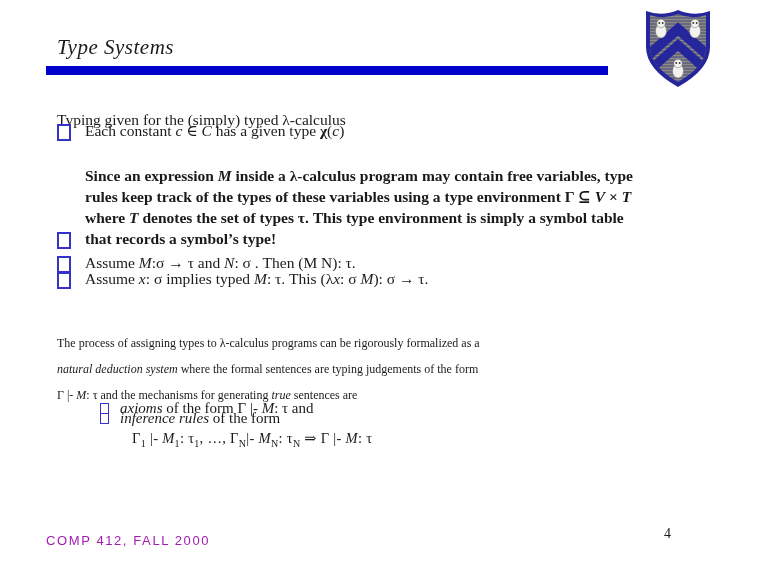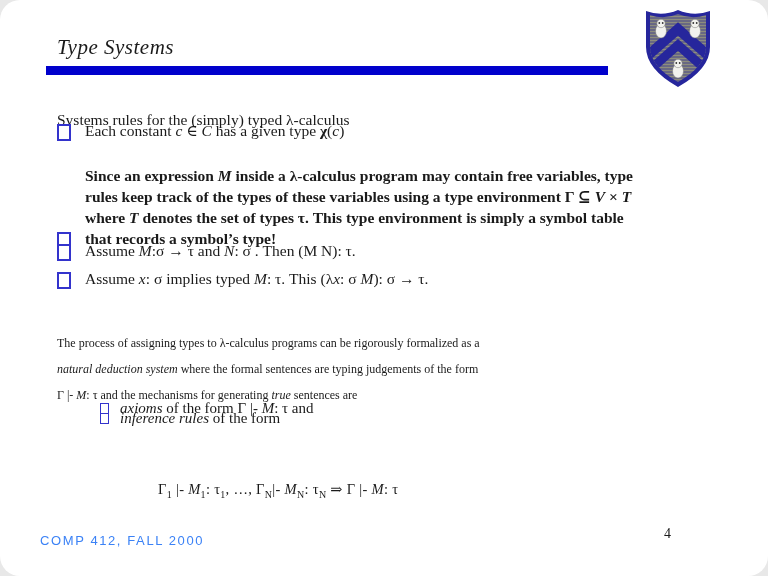--- a/index.html
+++ b/index.html
@@ -11,7 +11,6 @@
     color:#1a1a1a;
     overflow:hidden;
     margin:0 auto;
-    border-radius:20px;
   }
   .title {
     position:absolute; left:57px; top:35px;

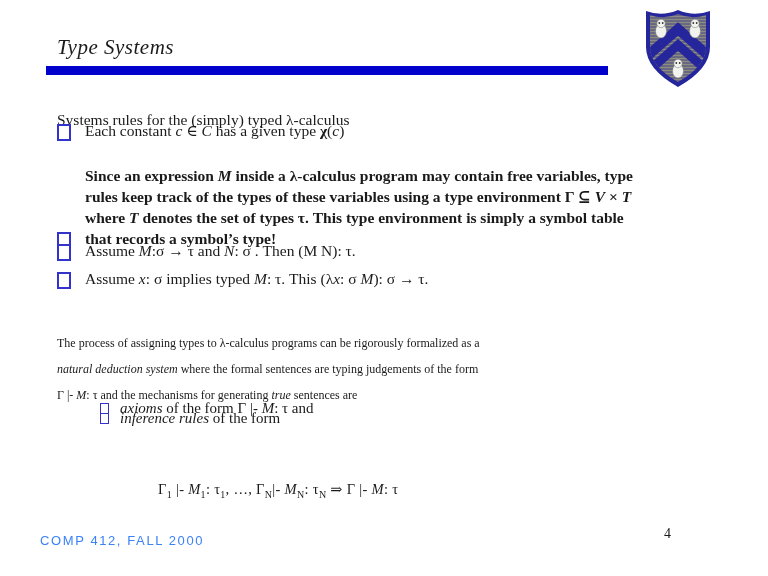--- a/index.html
+++ b/index.html
@@ -123,7 +123,7 @@
     </g>
   </svg>
 
-  <p class="intro">Systems rules for the (simply) typed λ-calculus</p>
+  <p class="intro">Typing given for the (simply) typed λ-calculus</p>
 
   <div class="bullet-row b1">
     <span class="bullet-sq"></span>

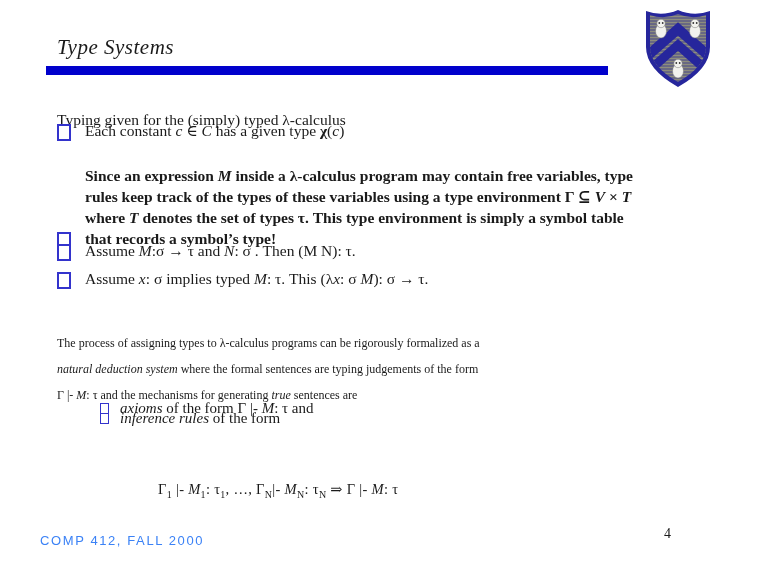--- a/index.html
+++ b/index.html
@@ -40,7 +40,7 @@
   }
   .b1 { top:120px; }
   .b2 { top:165px;font-weight:bold; }
-  .b3 { top:240px; }
+  .b3 { top:252px; }
   .b4 { top:268px; }
 
   .paragraph {

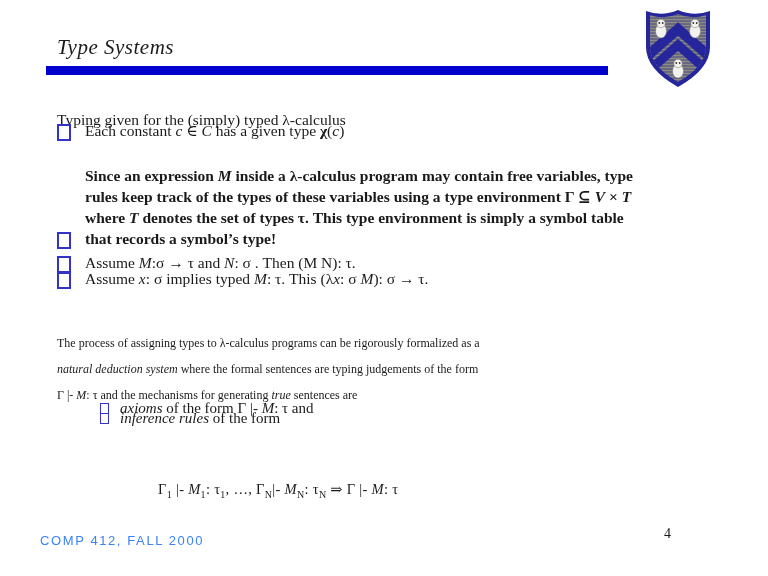--- a/index.html
+++ b/index.html
@@ -64,8 +64,8 @@
   .s2 { top:408px; }
 
   .formula {
-    position:absolute; left:132px; top:481px;
-    font-size:14.5px; letter-spacing:0.3px;margin-left:26px;
+    position:absolute; left:132px; top:430px;
+    font-size:14.5px; letter-spacing:0.3px;
   }
   .formula sub, .rich sub { font-size:10px; line-height:0; }
 

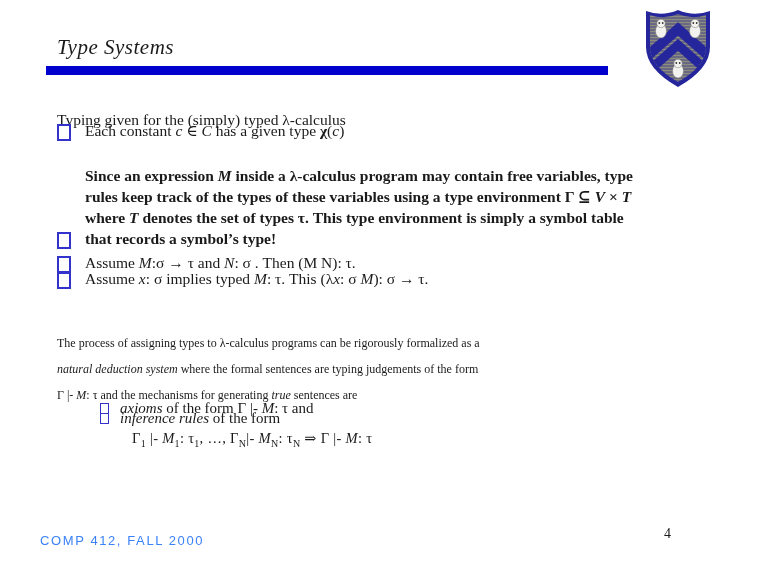--- a/index.html
+++ b/index.html
@@ -70,9 +70,9 @@
   .formula sub, .rich sub { font-size:10px; line-height:0; }
 
   .footer-course {
-    position:absolute; left:40px; top:533px;
+    position:absolute; left:46px; top:533px;
     font-family:"Liberation Sans","DejaVu Sans",sans-serif;
-    font-size:13px; letter-spacing:1.6px; color:#3b82f6;
+    font-size:13px; letter-spacing:1.6px; color:#a21caf;
   }
   .page-num {
     position:absolute; left:664px; top:526px;

